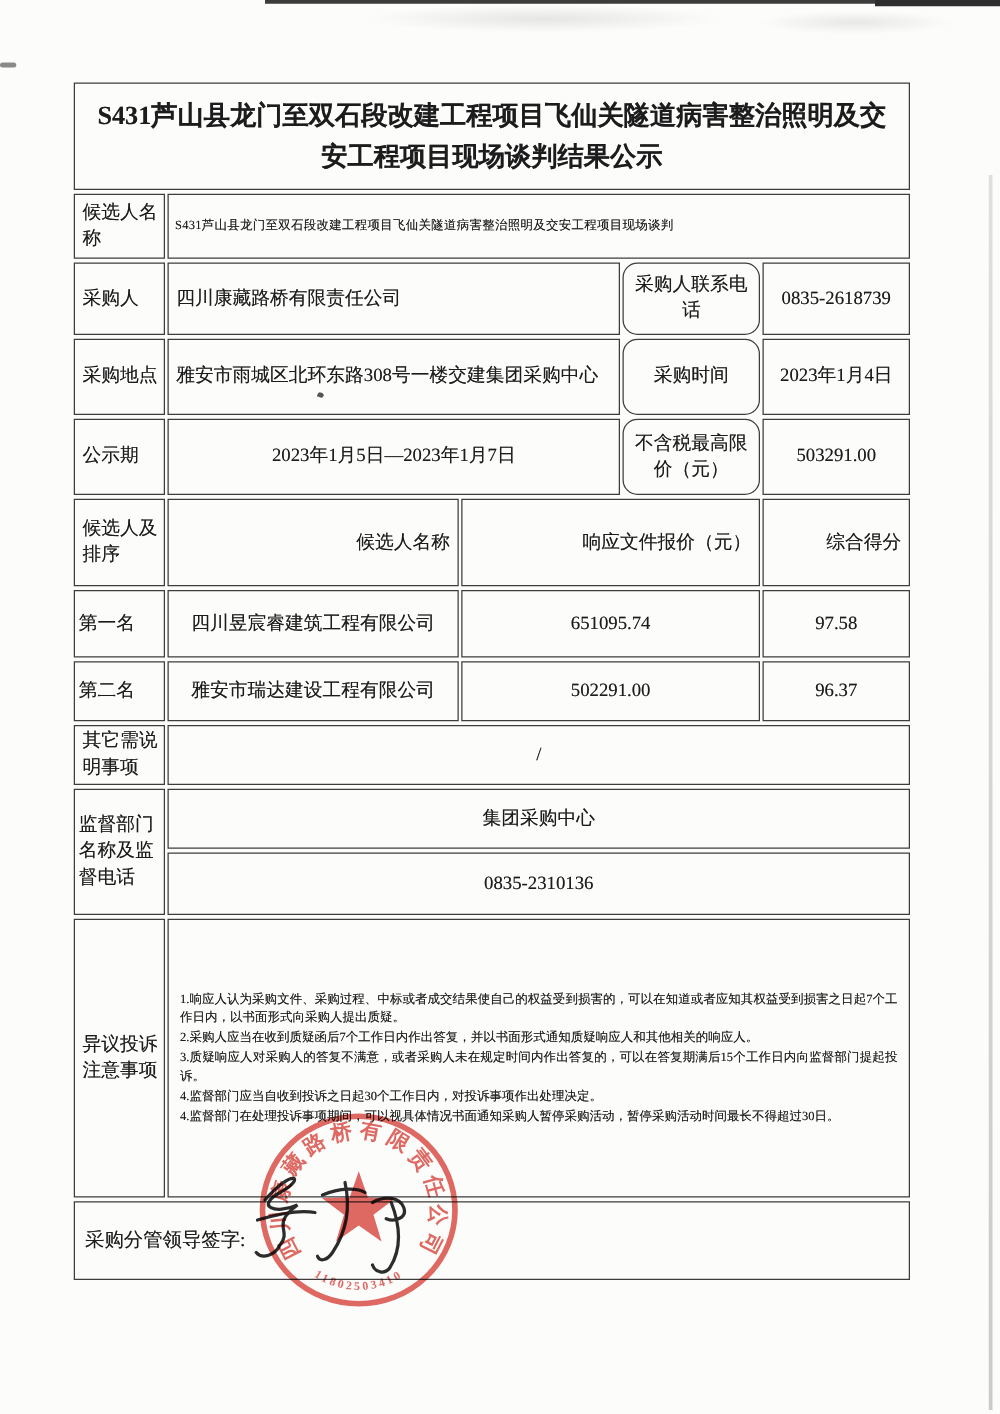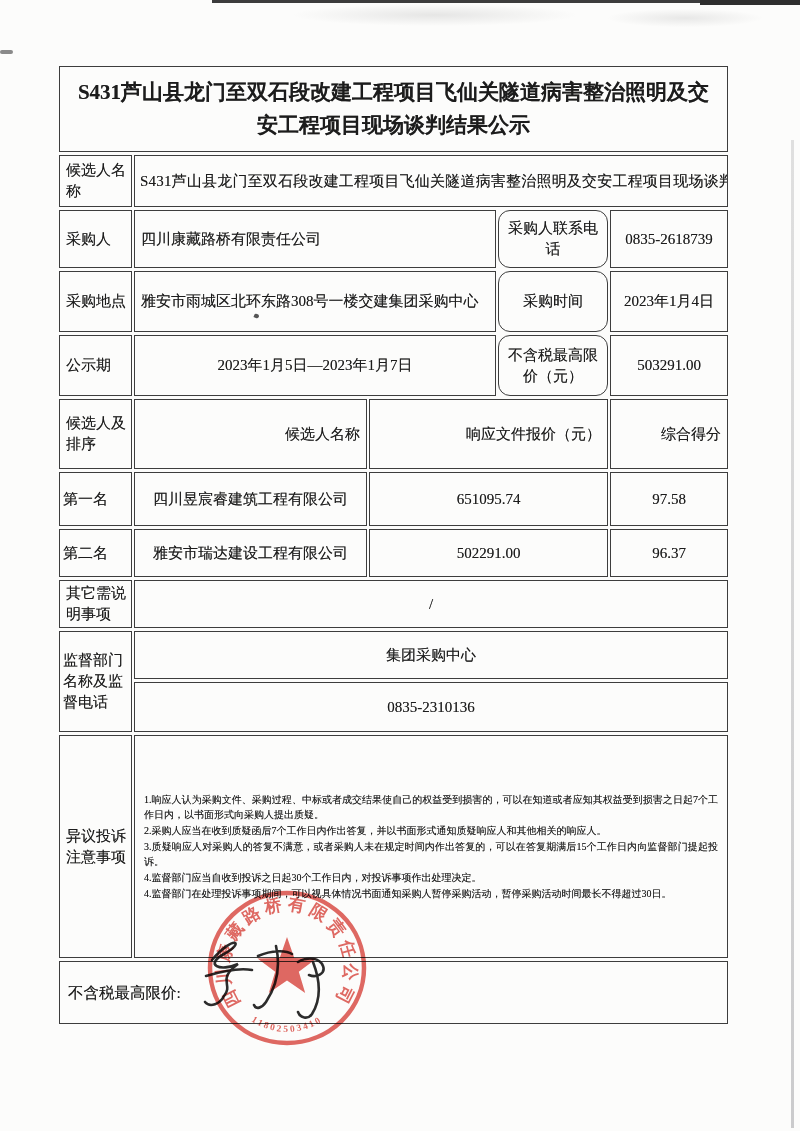--- a/index.html
+++ b/index.html
@@ -49,7 +49,7 @@
   td.lbl-c{text-align:left;padding:2px 3px;}
   td.val-l{text-align:left;}
   td.val-c{text-align:center;}
-  td.nowrap{white-space:nowrap;font-size:15px;letter-spacing:.2px;padding:2px 2px 2px 5px;overflow:hidden;}
+  td.nowrap{white-space:nowrap;font-size:10px;letter-spacing:.2px;padding:2px 2px 2px 5px;overflow:hidden;}
   td.small-lbl{text-align:center;padding:2px 4px;border-radius:12px;}
   td.obj-content{vertical-align:middle;padding:6px 9px;}
   .obj-item{font-size:10px;line-height:1.57;text-align:justify;}

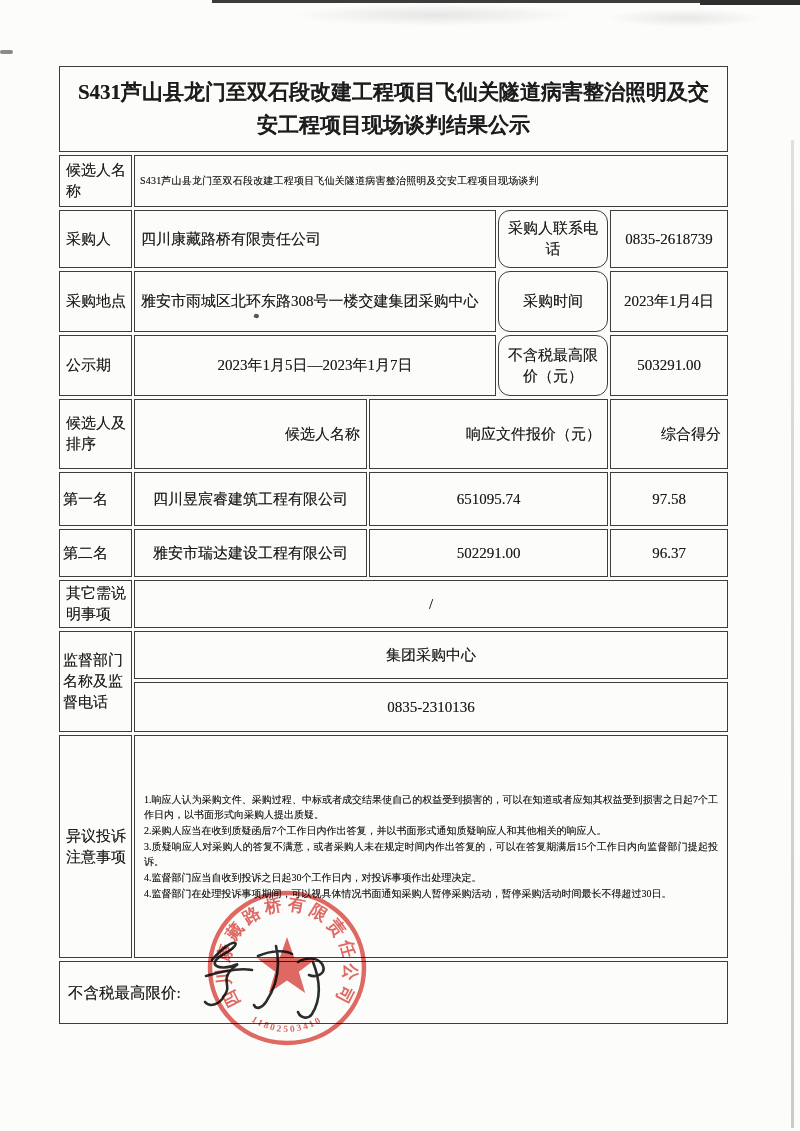--- a/index.html
+++ b/index.html
@@ -161,7 +161,7 @@
     </tr>
 
     <tr class="r-sign">
-      <td colspan="5" class="sign-cell">不含税最高限价:</td>
+      <td colspan="5" class="sign-cell">采购分管领导签字:</td>
     </tr>
   </tbody>
     </table>

